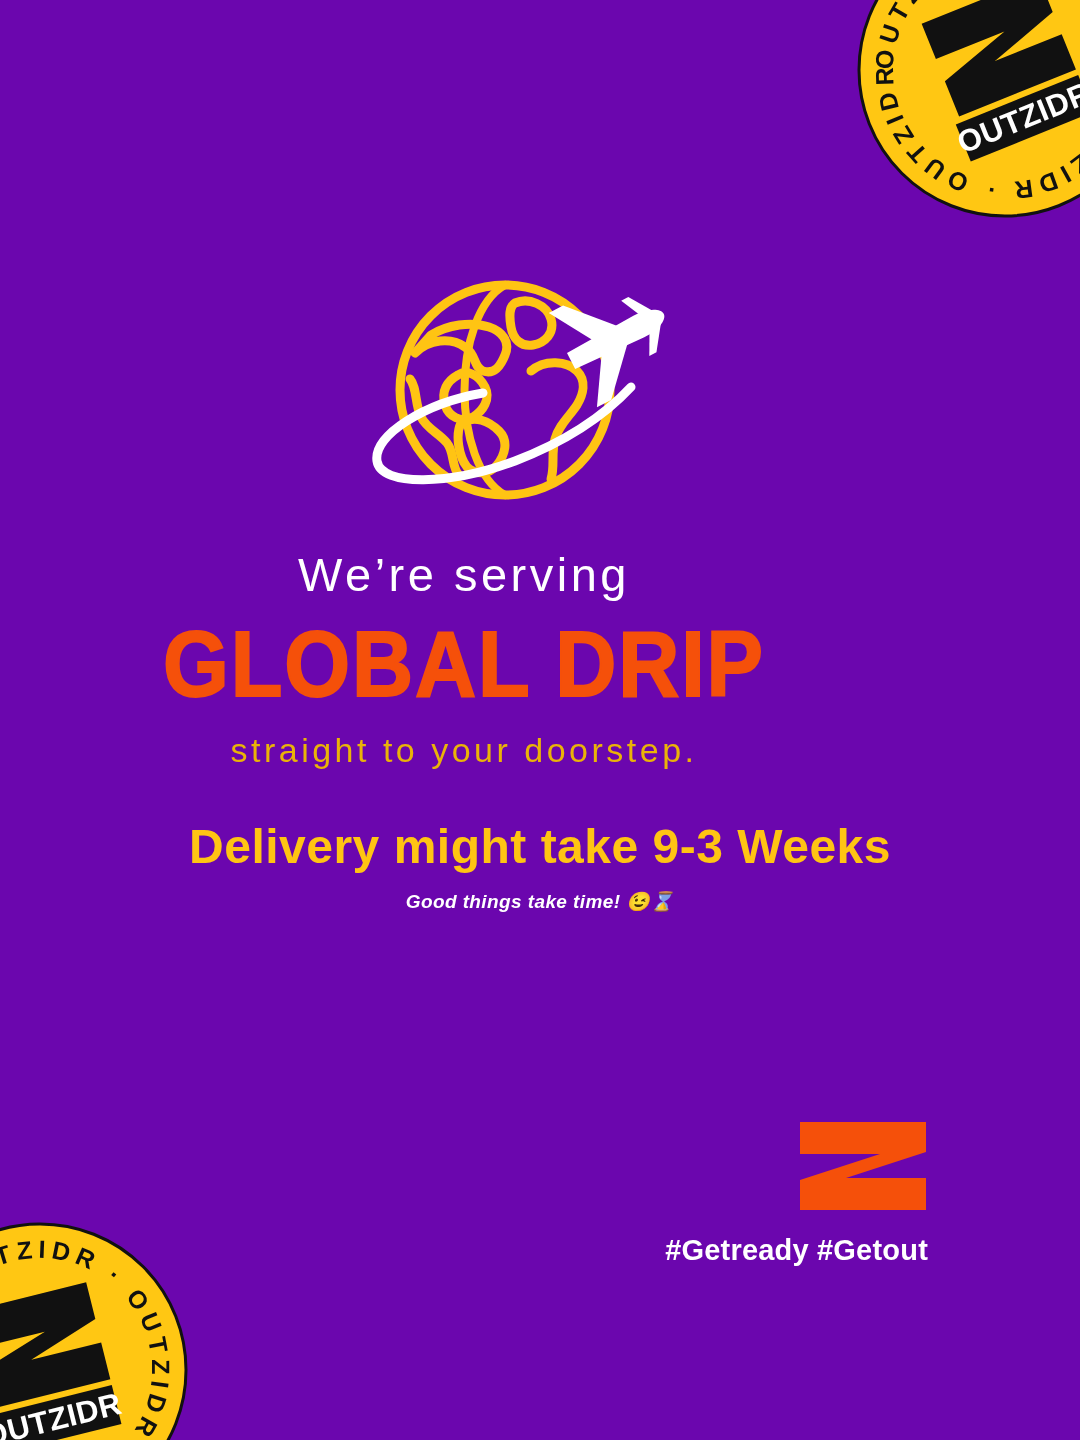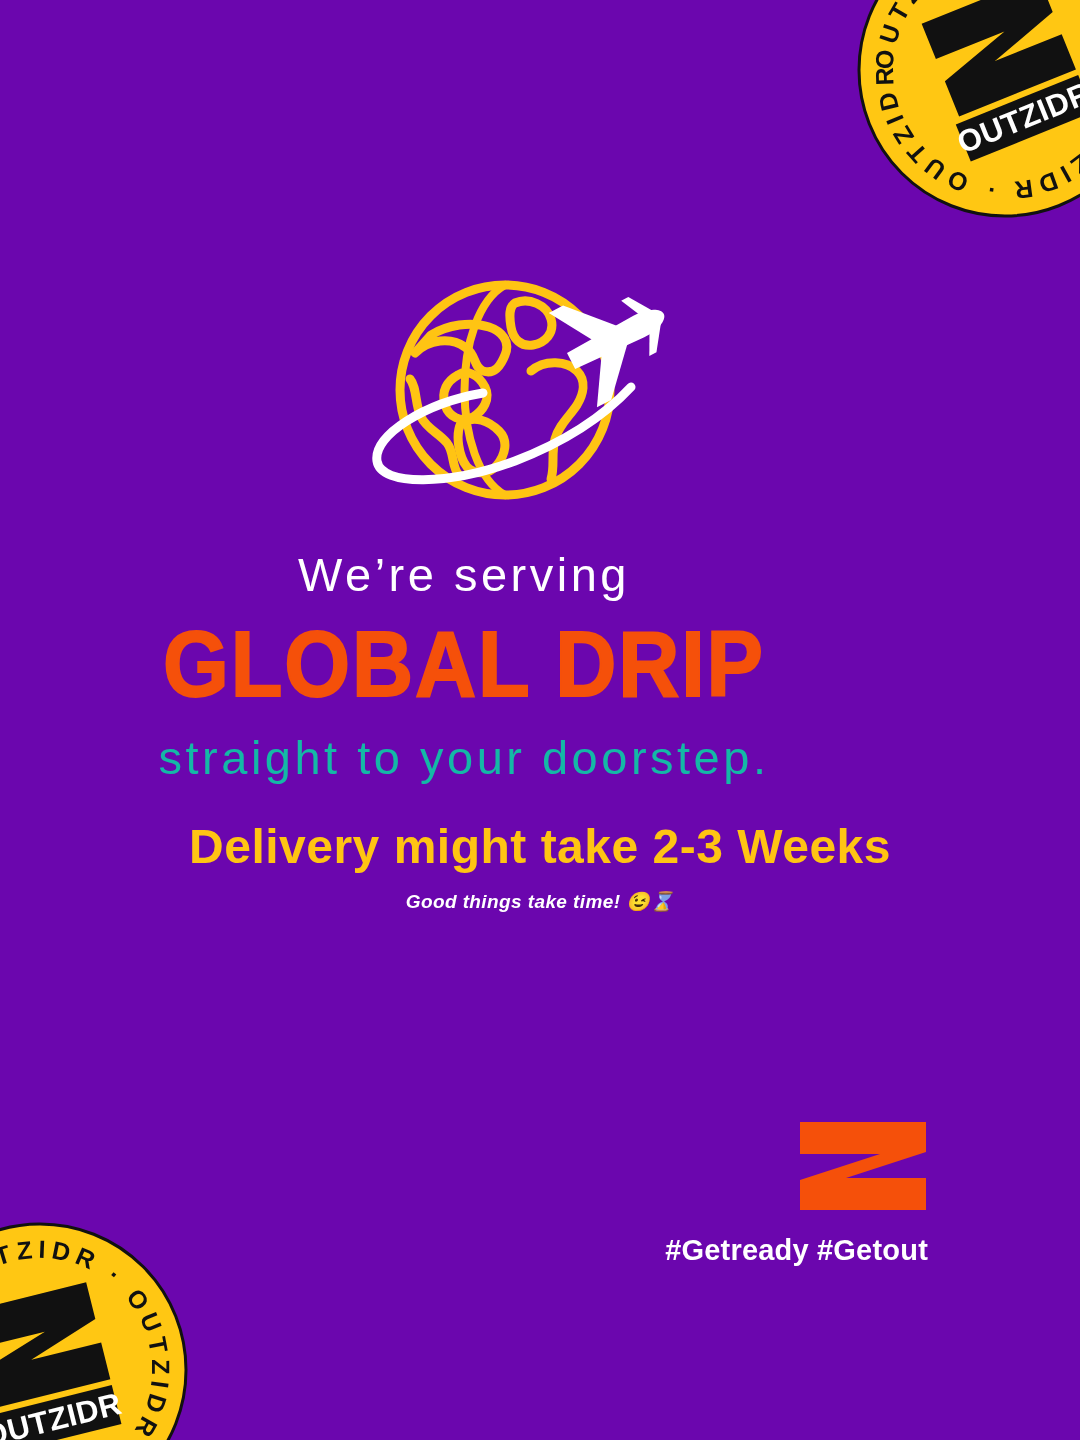--- a/index.html
+++ b/index.html
@@ -64,8 +64,8 @@
   }
 
   .line-doorstep {
-    color:#14b8a6;
-    font-size:47px;
+    color:#eab308;
+    font-size:34px;
     font-weight:300;
     letter-spacing:3.5px;
     line-height:1.15;

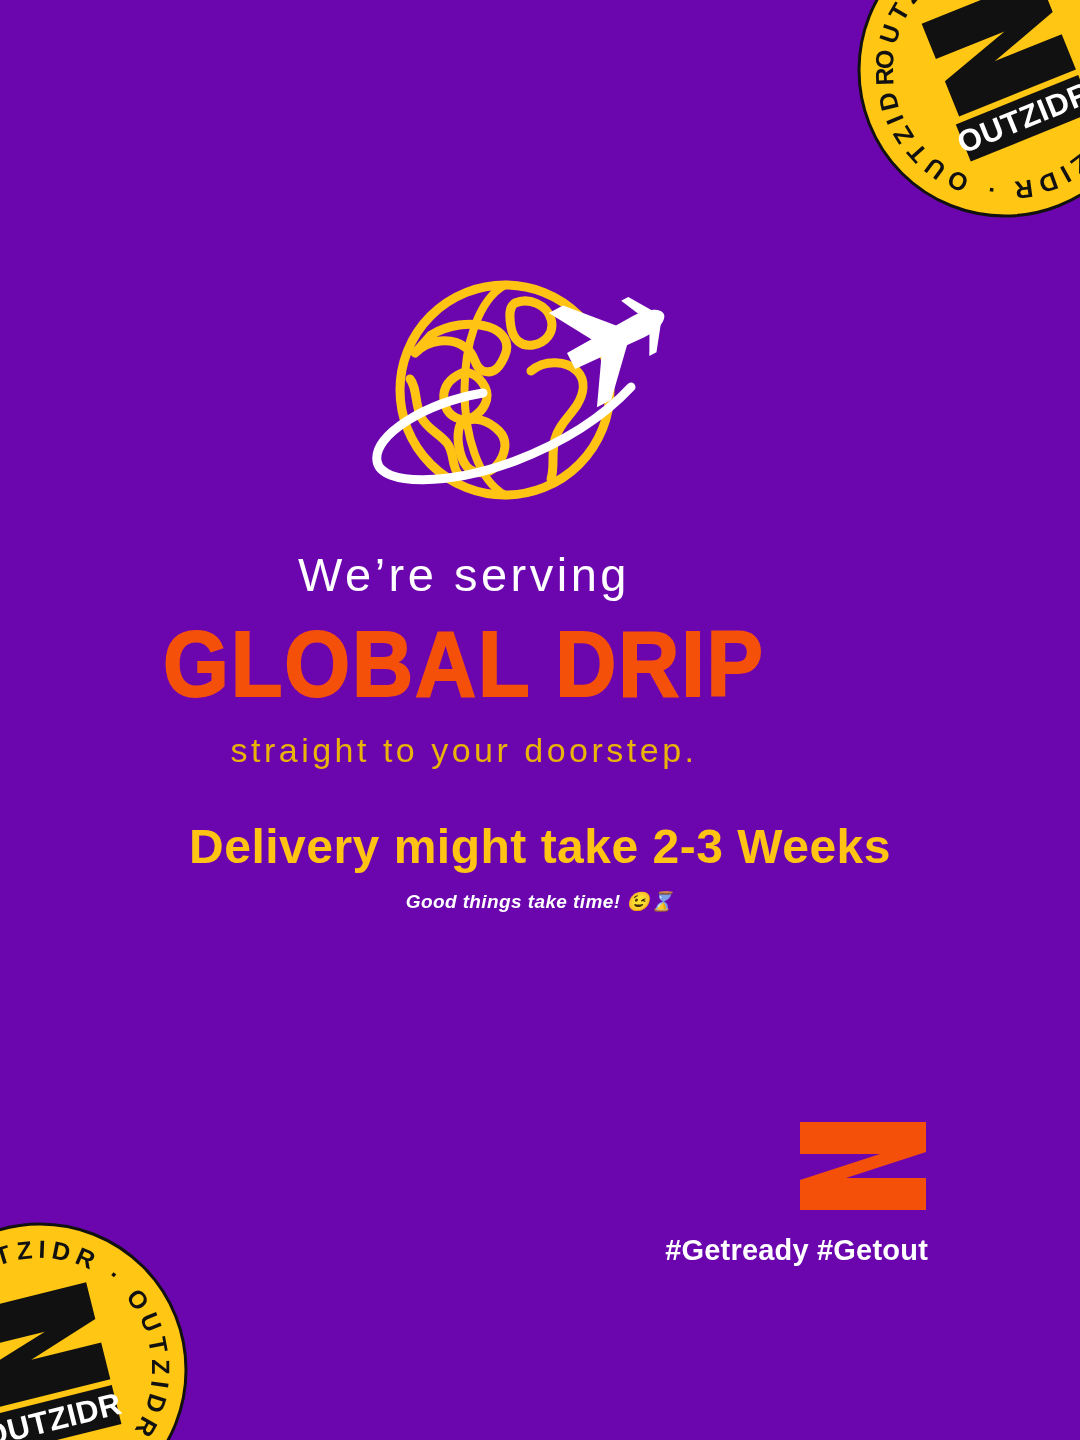--- a/index.html
+++ b/index.html
@@ -180,7 +180,7 @@
   </div>
 
   <div class="delivery-block">
-    <div class="line-delivery">Delivery might take 2-3 Weeks</div>
+    <div class="line-delivery">Delivery might take 9-3 Weeks</div>
     <div class="line-subnote">Good things take time! 😉⌛</div>
   </div>
 

